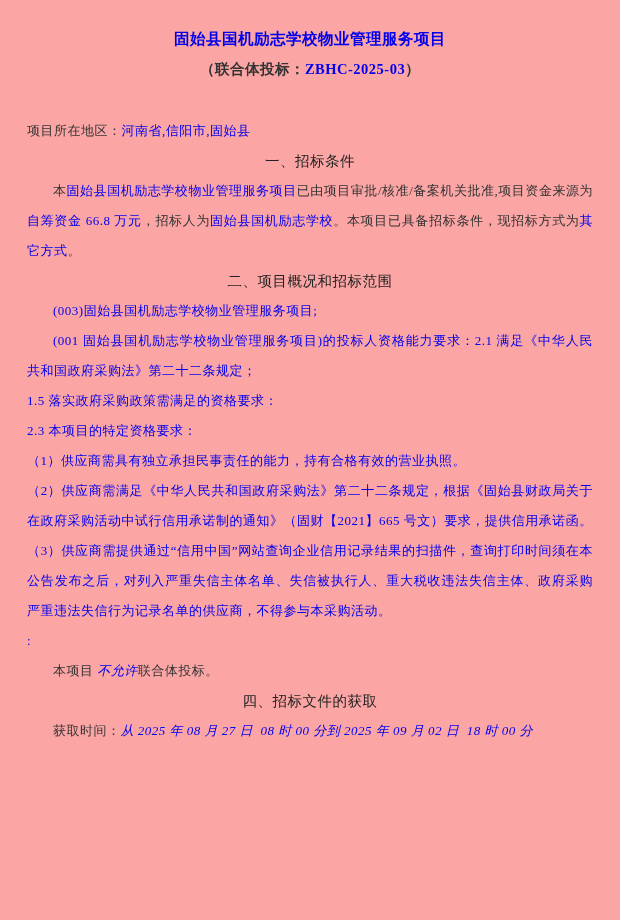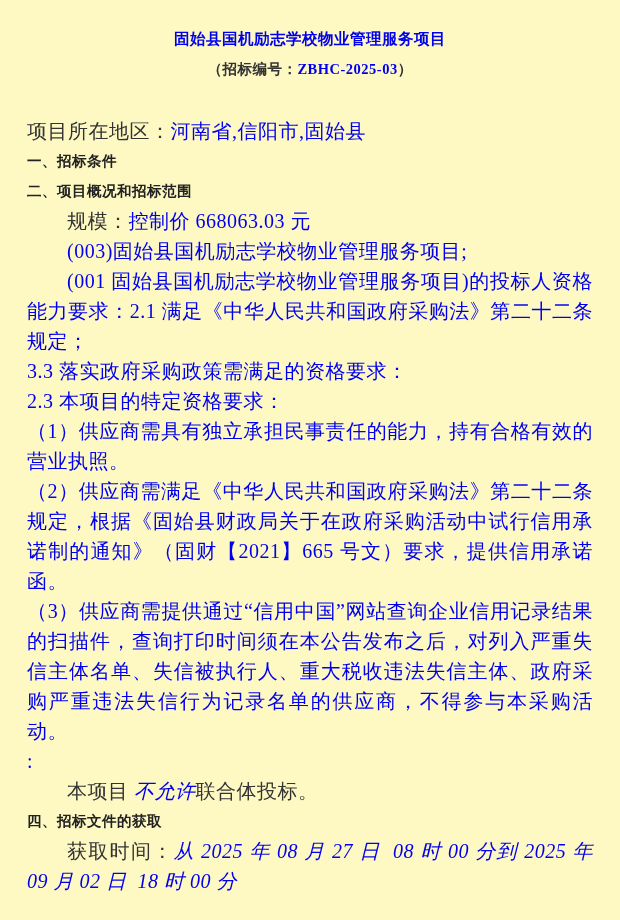--- a/index.html
+++ b/index.html
@@ -15,7 +15,7 @@
     width: 620px;
     height: 920px;
     padding: 24px 27px 12px 27px;
-    background: #fef9c3;
+    background: #fca5a5;
   }
   .line, .para, h2, .title, .subtitle {
     margin: 0;

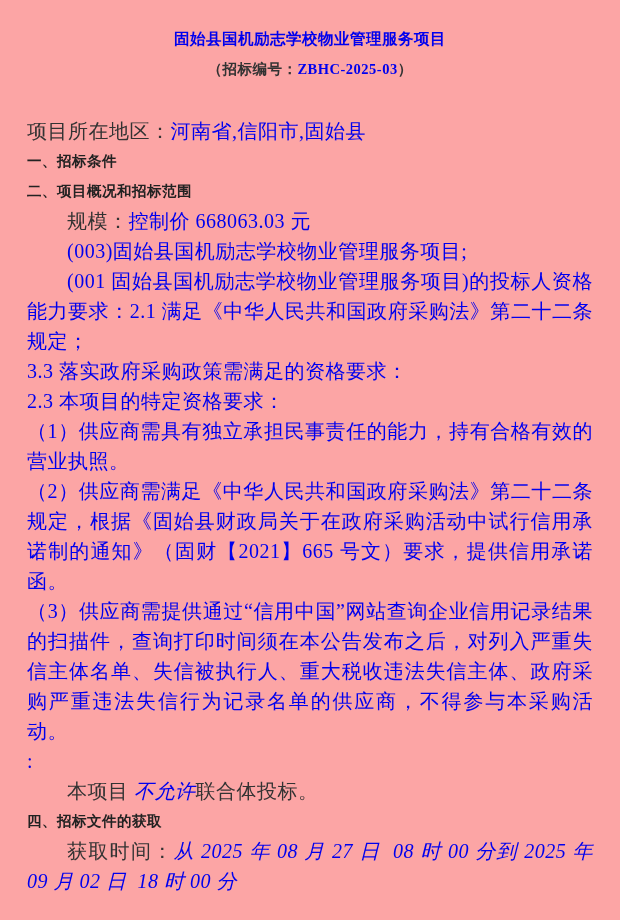--- a/index.html
+++ b/index.html
@@ -54,7 +54,7 @@
 
   <div class="title">固始县国机励志学校物业管理服务项目</div>
 
-  <div class="subtitle"><span>（招标编号：</span><span class="blue">ZBHC-2025-03</span><span>）</span></div>
+  <div class="subtitle"><span>（联合体投标：</span><span class="blue">ZBHC-2025-03</span><span>）</span></div>
 
   <p class="line"><span>项目所在地区：</span><span class="blue">河南省,信阳市,固始县</span></p>
 

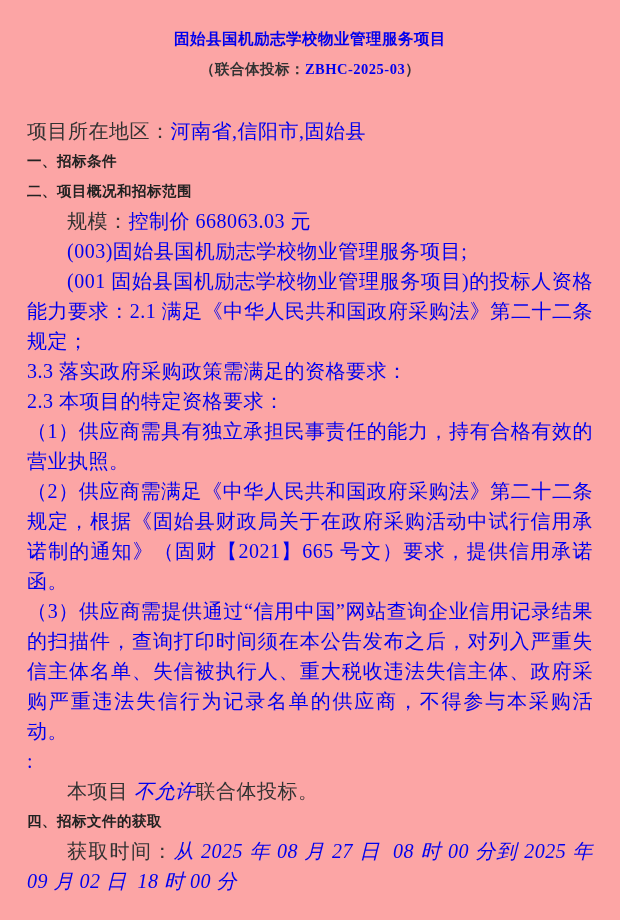--- a/index.html
+++ b/index.html
@@ -19,7 +19,7 @@
   }
   .line, .para, h2, .title, .subtitle {
     margin: 0;
-    font-size: 20px;
+    font-size: 13px;
     line-height: 30px;
     letter-spacing: 0.5px;
   }

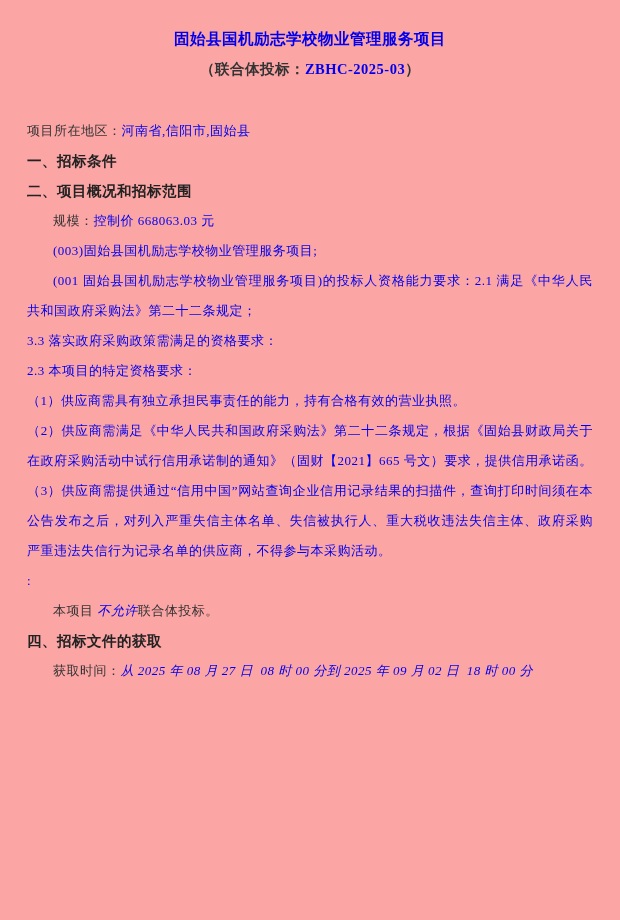--- a/index.html
+++ b/index.html
@@ -39,8 +39,9 @@
   }
   h2 {
     font-size: 14.5px;
-    font-weight: bold;
+    font-weight: normal;
     color: #222222;
+    text-align: center;
   }
   .blue { color: #0000EE; }
   .italic { font-style: italic; }

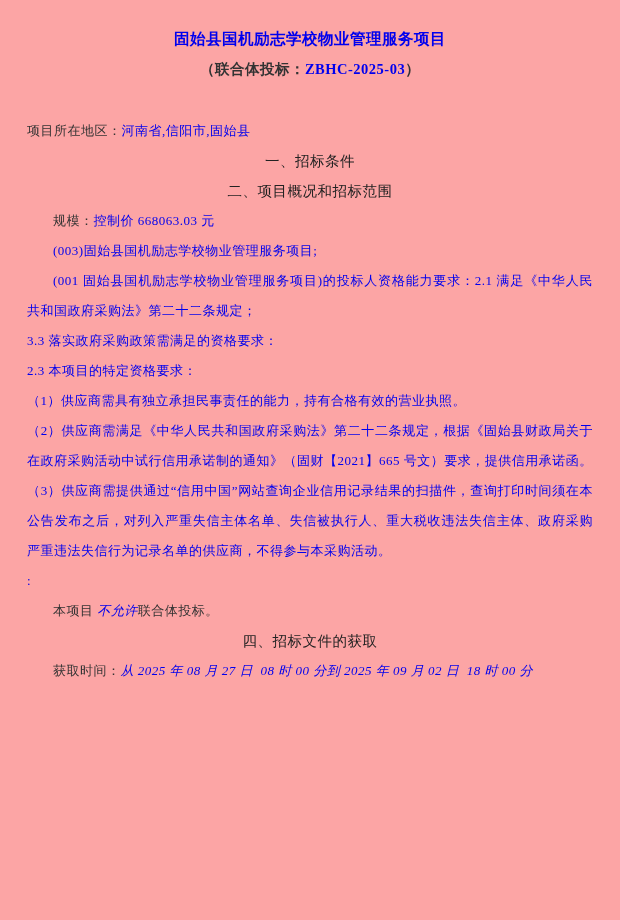--- a/index.html
+++ b/index.html
@@ -61,6 +61,7 @@
 
   <h2>一、招标条件</h2>
 
+  <p class="para indent"><span>本</span><span class="blue">固始县国机励志学校物业管理服务项目</span><span>已由项目审批/核准/备案机关批准,项目资金来源为</span><span class="blue">自筹资金 66.8 万元</span><span>，招标人为</span><span class="blue">固始县国机励志学校</span><span>。本项目已具备招标条件，现招标方式为</span><span class="blue">其它方式</span><span>。</span></p>
 
   <h2>二、项目概况和招标范围</h2>
 

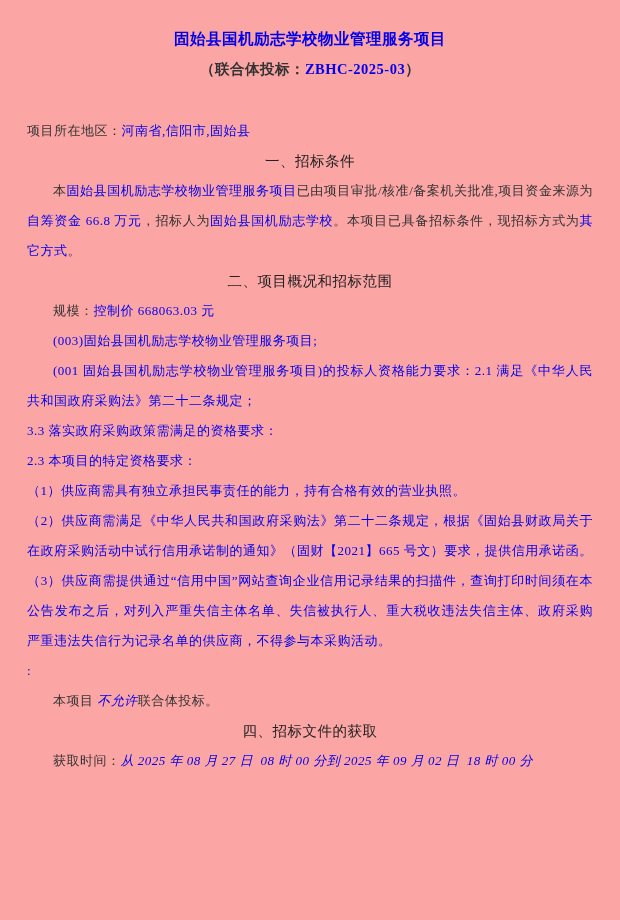--- a/index.html
+++ b/index.html
@@ -65,7 +65,6 @@
 
   <h2>二、项目概况和招标范围</h2>
 
-  <p class="para indent"><span>规模：</span><span class="blue">控制价 668063.03 元</span></p>
 
 
   <p class="para indent blue">(003)固始县国机励志学校物业管理服务项目;</p>

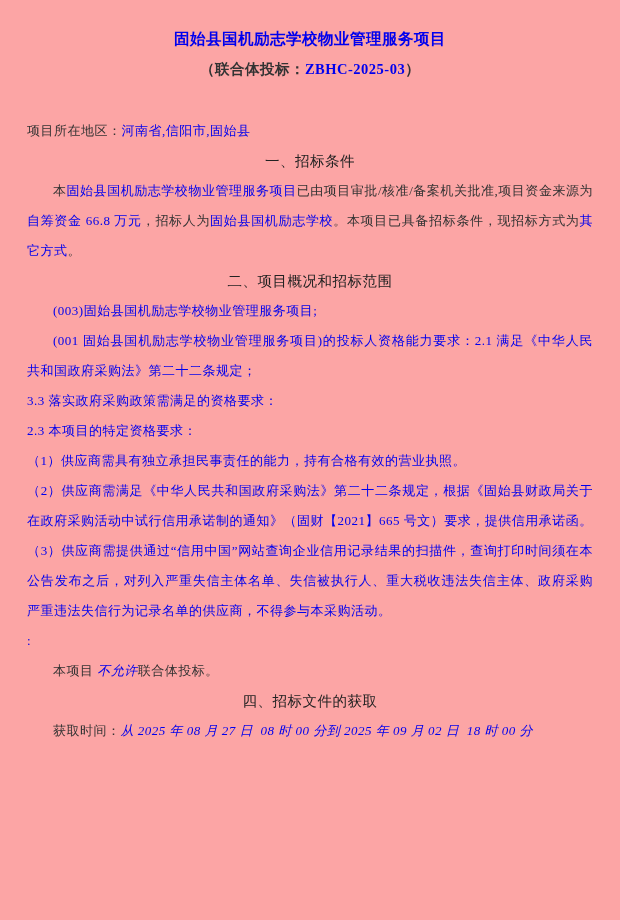--- a/index.html
+++ b/index.html
@@ -71,7 +71,7 @@
 
 
   <p class="para indent blue">(001 固始县国机励志学校物业管理服务项目)的投标人资格能力要求：2.1 满足《中华人民共和国政府采购法》第二十二条规定；</p>
-  <p class="para blue">3.3 落实政府采购政策需满足的资格要求：</p>
+  <p class="para blue">1.5 落实政府采购政策需满足的资格要求：</p>
   <p class="para blue">2.3 本项目的特定资格要求：</p>
   <p class="para blue">（1）供应商需具有独立承担民事责任的能力，持有合格有效的营业执照。</p>
   <p class="para blue">（2）供应商需满足《中华人民共和国政府采购法》第二十二条规定，根据《固始县财政局关于在政府采购活动中试行信用承诺制的通知》（固财【2021】665 号文）要求，提供信用承诺函。</p>

